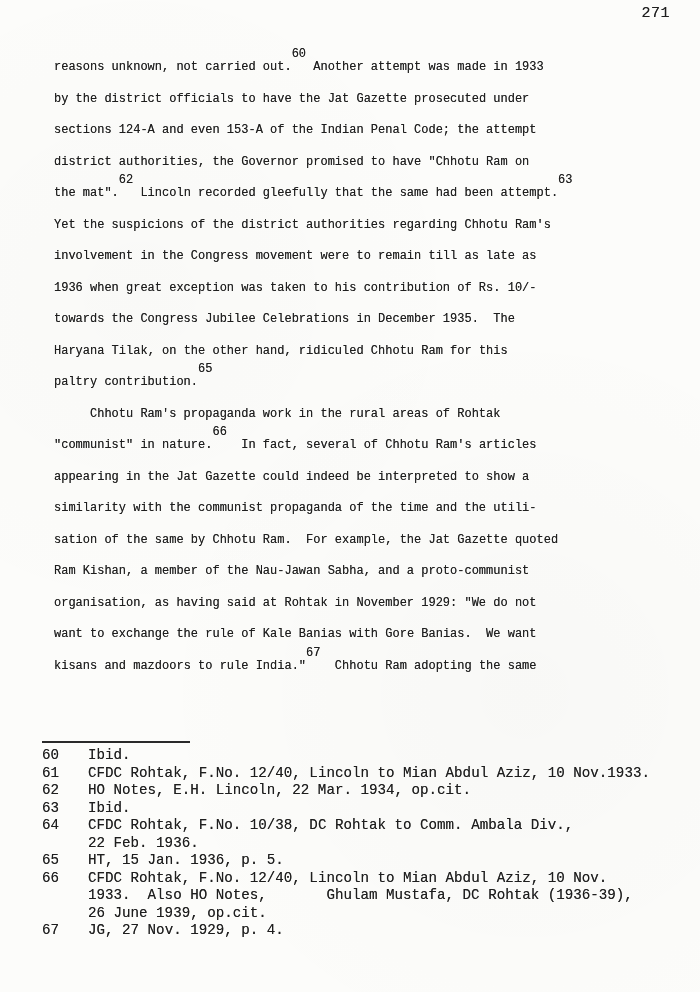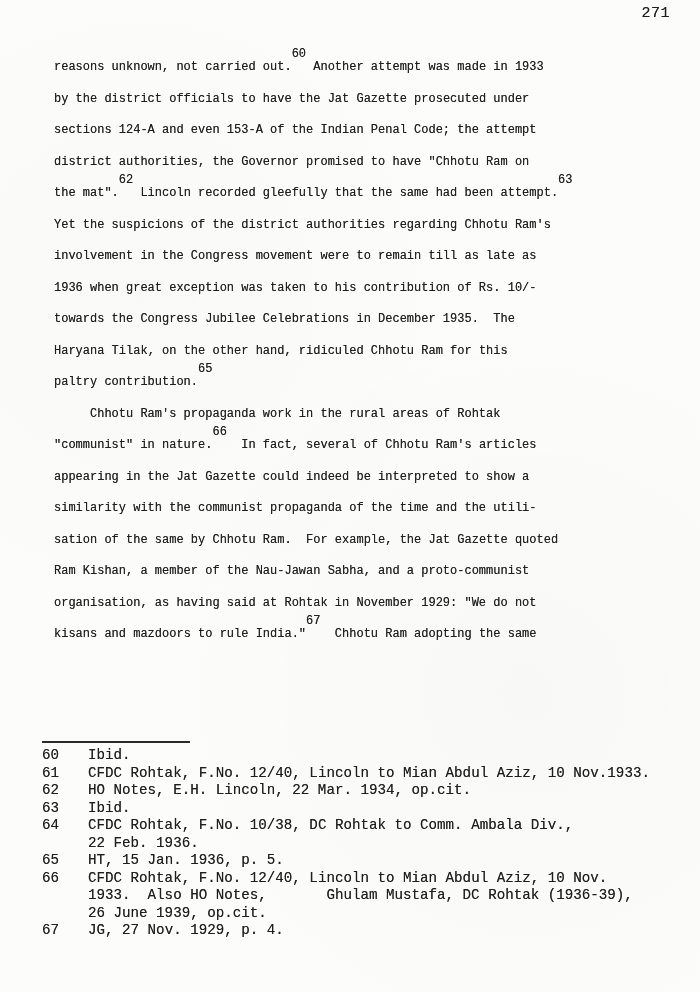--- a/index.html
+++ b/index.html
@@ -90,6 +90,7 @@
       <div class="line"><span>sation of the same by Chhotu Ram.  For example, the </span><span class="u">Jat Gazette</span><span> quoted</span></div>
       <div class="line"><span>Ram Kishan, a member of the Nau-Jawan Sabha, and a proto-communist</span></div>
       <div class="line"><span>organisation, as having said at Rohtak in November 1929: "We do not</span></div>
+      <div class="line"><span>want to exchange the rule of </span><span class="u">Kale</span><span> Banias with </span><span class="u">Gore</span><span> Banias.  We want</span></div>
       <div class="line"><span>kisans and </span><span class="u">mazdoors</span><span> to rule India."</span><span class="sup">67</span><span>  Chhotu Ram adopting the same</span></div>
     </div>
   <div class="fn-separator"></div>

